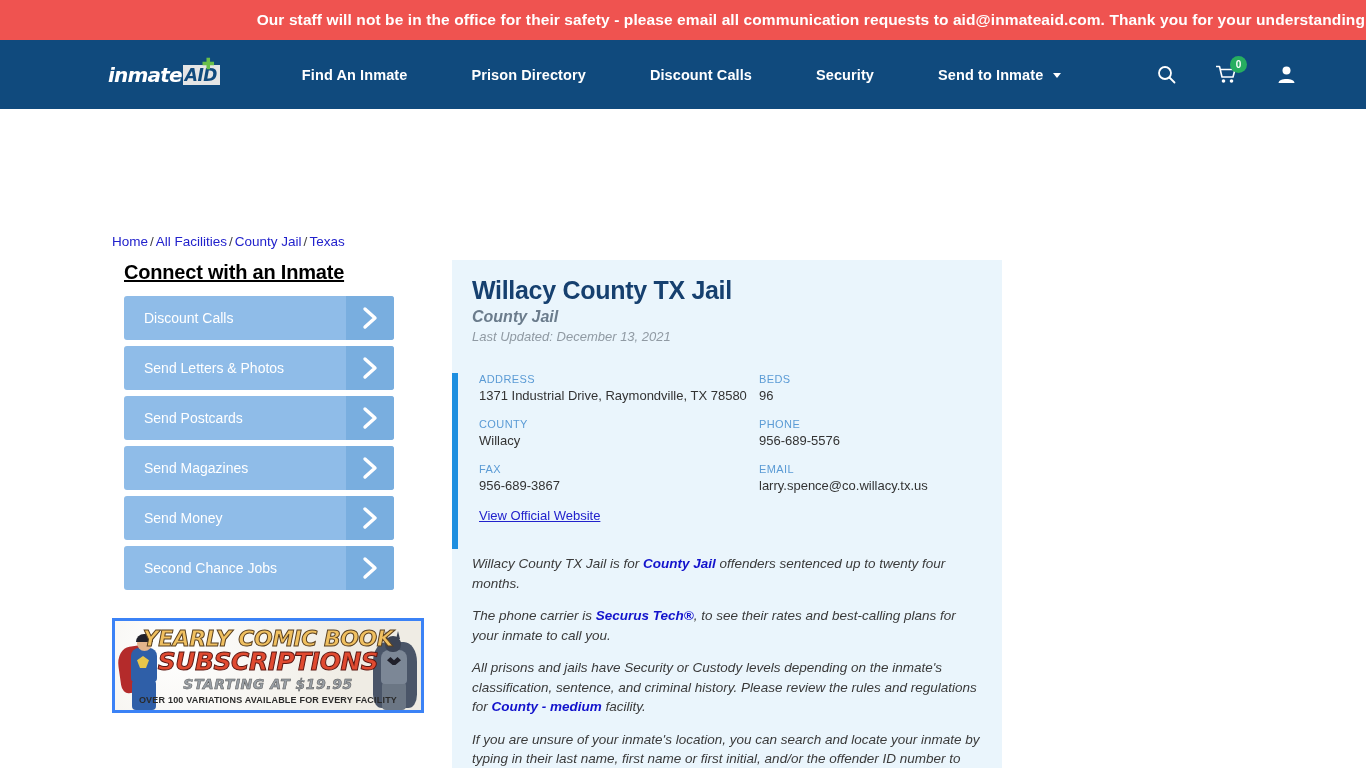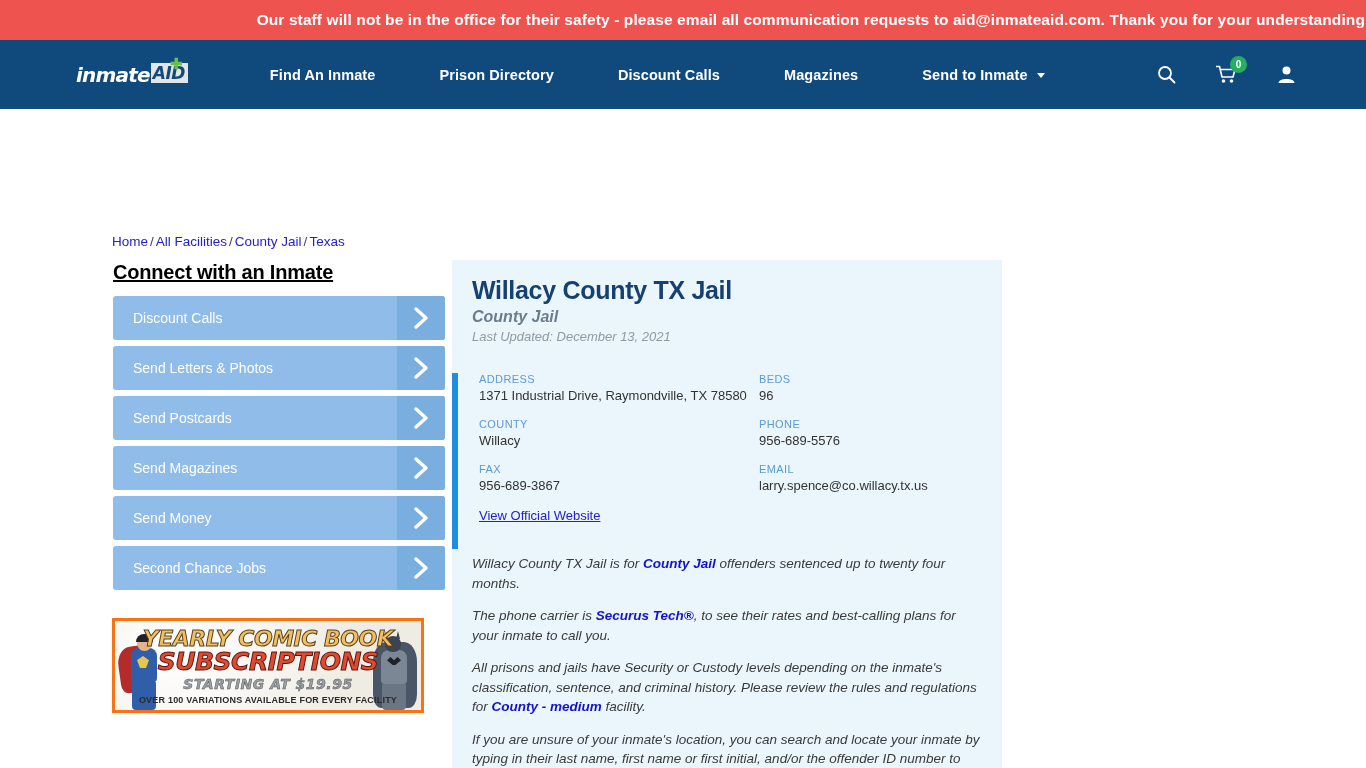--- a/index.html
+++ b/index.html
@@ -39,9 +39,9 @@
     position: relative;
   }
   #logo {
-    margin-left: 76px;
-    display: flex;
-    align-items: flex-start;
+    margin-left: 108px;
+    display: flex;
+    align-items: center;
     height: 24px;
     position: relative;
   }

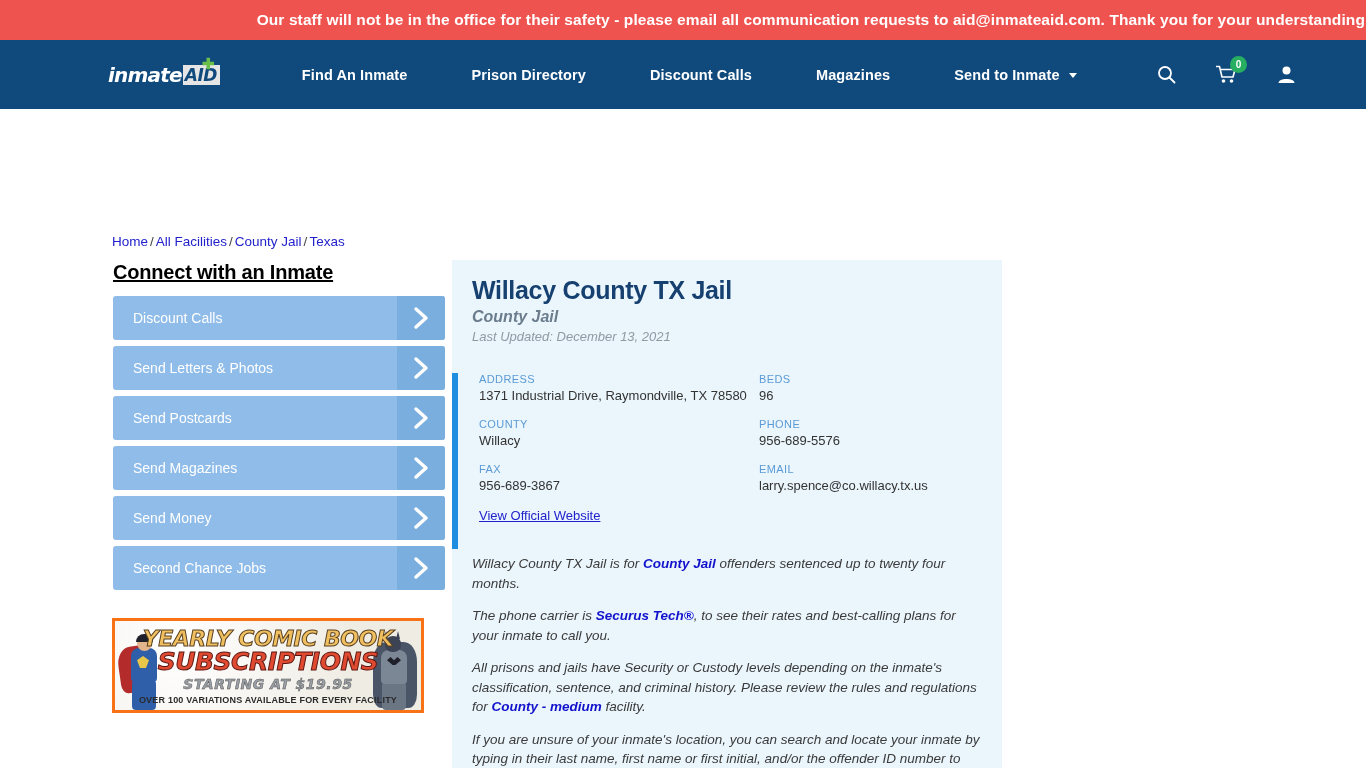--- a/index.html
+++ b/index.html
@@ -410,7 +410,7 @@
       <span>Discount Calls</span>
     </div>
     <div class="nav-item">
-      <span>Magazines</span>
+      <span>Security</span>
     </div>
     <div class="nav-item">
       <span>Send to Inmate</span>

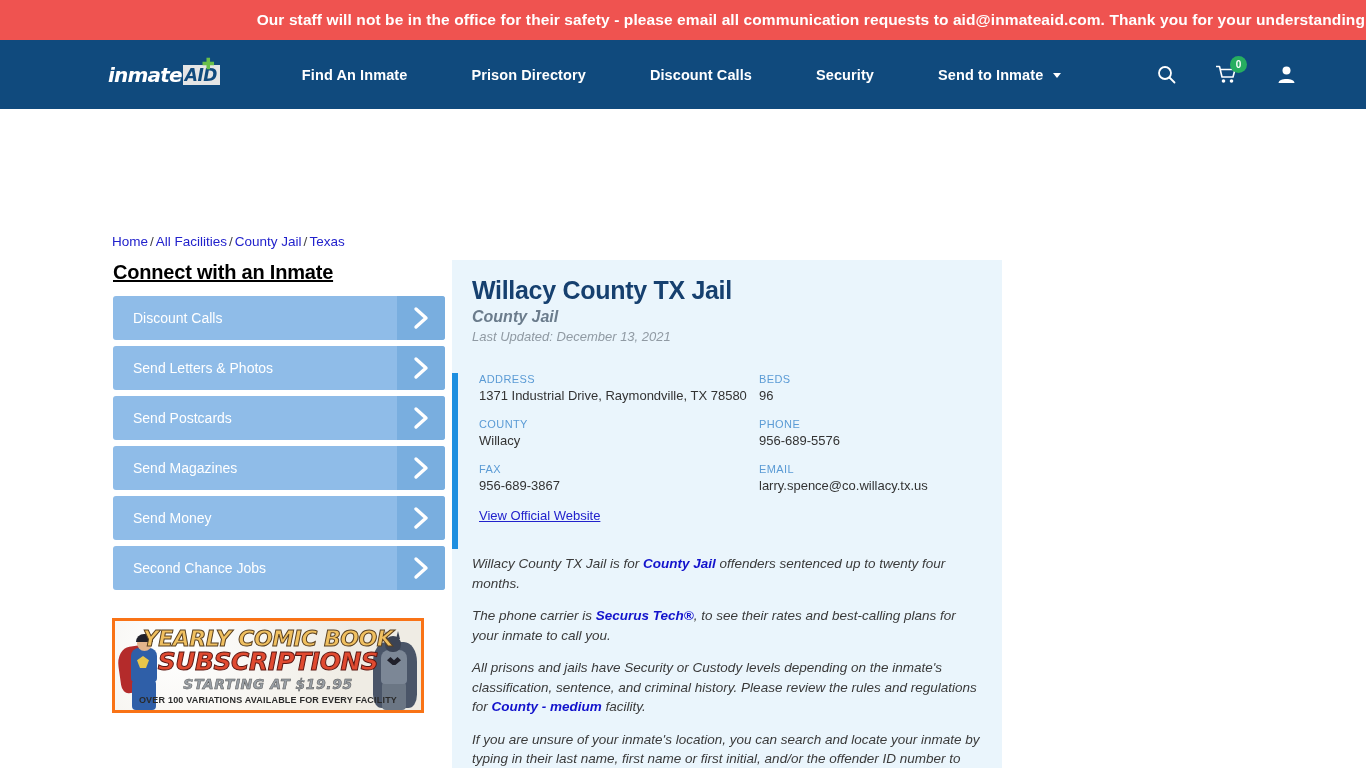--- a/index.html
+++ b/index.html
@@ -133,7 +133,7 @@
   #breadcrumb .sep { color: #444; padding: 0 2px; }
 
   
-  #sidebar { position: absolute; left: 113px; top: 152px; width: 332px; }
+  #sidebar { position: absolute; left: 124px; top: 152px; width: 270px; }
   #sidebar h2 {
     margin: 0 0 12px 0;
     font-size: 20px;

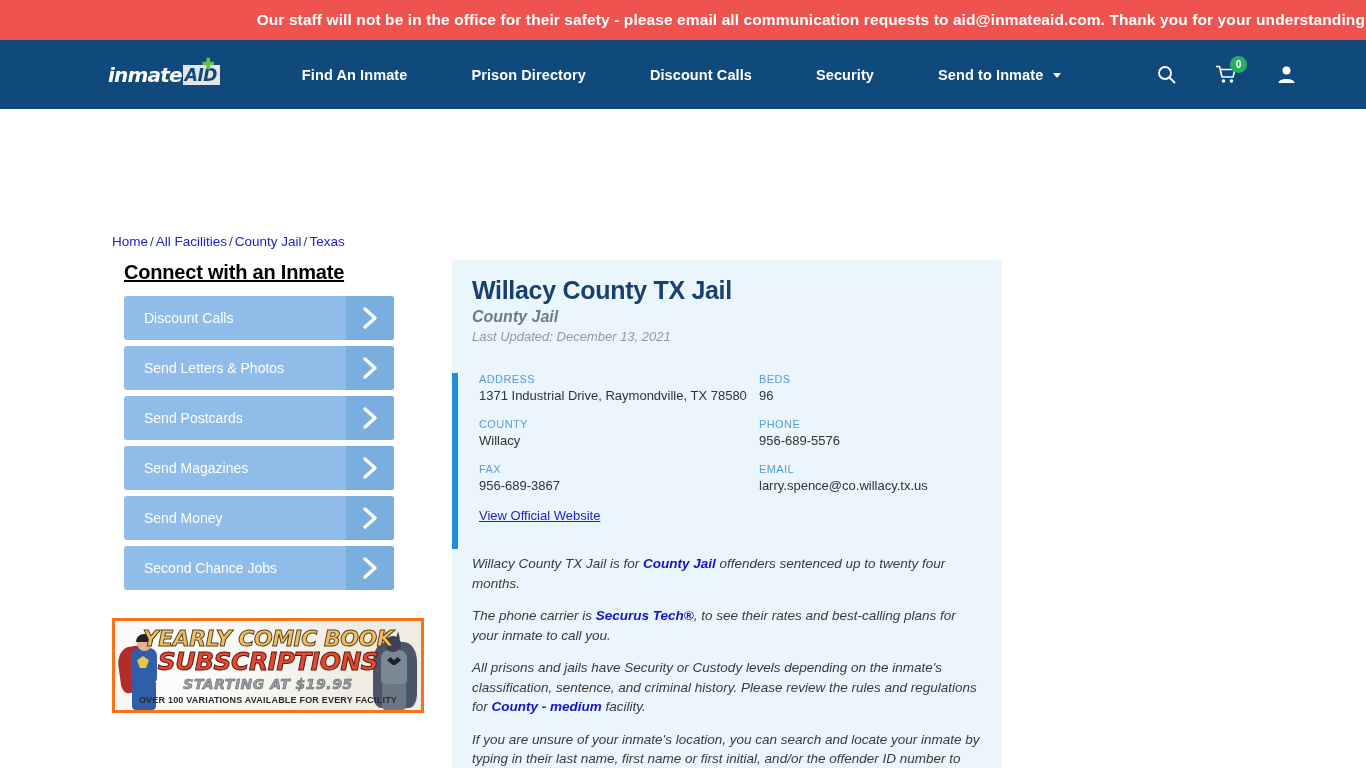--- a/index.html
+++ b/index.html
@@ -175,7 +175,7 @@
     left: 112px; top: 509px;
     width: 312px; height: 95px;
     background: #f2f0ea;
-    border: 3px solid #f97316;
+    border: 3px solid #3b82f6;
     overflow: hidden;
   }
   #ad-banner .ad-inner {

